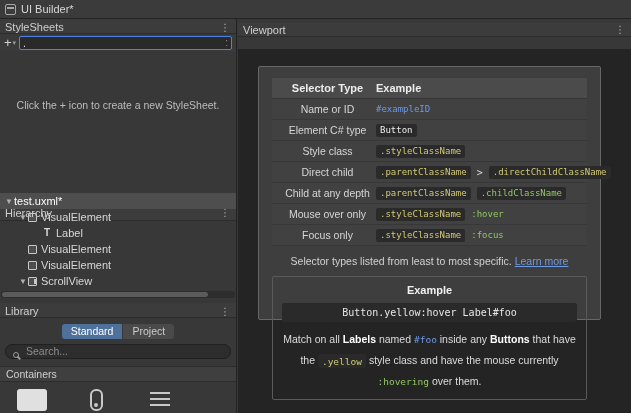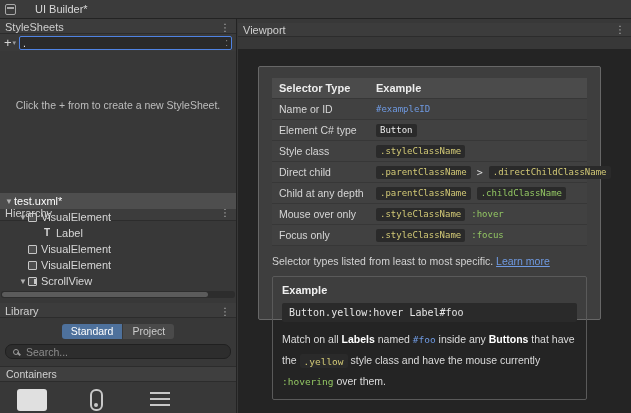--- a/index.html
+++ b/index.html
@@ -10,7 +10,7 @@
 
   
   .titlebar{position:absolute;left:0;top:0;width:631px;height:19px;background:#3b3b3b;
-            border-bottom:1px solid #232323;display:flex;align-items:center;gap:19px;padding-left:5px;}
+            border-bottom:1px solid #232323;display:flex;align-items:center;gap:5px;padding-left:5px;}
   .app-icon{width:11px;height:11px;border:1px solid #a8a8a8;border-radius:2px;position:relative;}
   .app-icon::after{content:'';position:absolute;left:1px;right:1px;top:2px;height:2px;background:#a8a8a8;}
   .title-text{color:#d8d8d8;font-size:11px;}

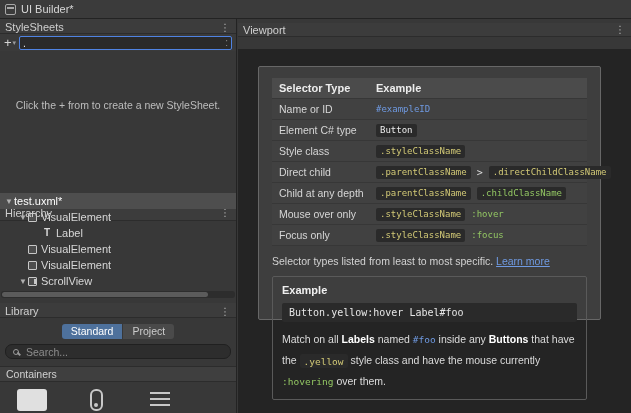--- a/index.html
+++ b/index.html
@@ -92,7 +92,7 @@
 
   
   .doc{position:absolute;left:20px;top:17px;width:343px;height:254px;background:#3e3e3e;
-       border:1px solid #676767;border-radius:2px;padding:11px 13px;}
+       border:1px solid #676767;border-radius:2px;padding:11px 13px;text-align:center;}
   .t-row{display:flex;align-items:center;height:21px;background:#414141;border-bottom:1px solid #373737;}
   .t-row.head{background:#4b4b4b;color:#ededed;font-weight:bold;}
   .t-label{width:104px;padding-left:7px;color:#d6d6d6;font-size:10.5px;flex-shrink:0;white-space:nowrap;}

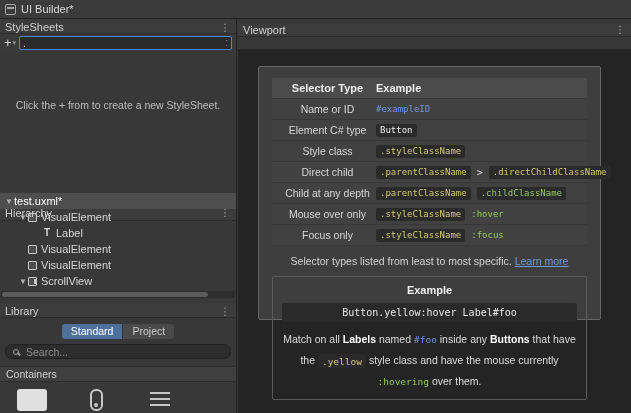--- a/index.html
+++ b/index.html
@@ -147,7 +147,7 @@
     </div>
 
     <div class="ss-body">
-      <div class="empty-msg">Click the + from to create a new StyleSheet.</div>
+      <div class="empty-msg">Click the + icon to create a new StyleSheet.</div>
     </div>
 
     <div class="panel-header hi-header">

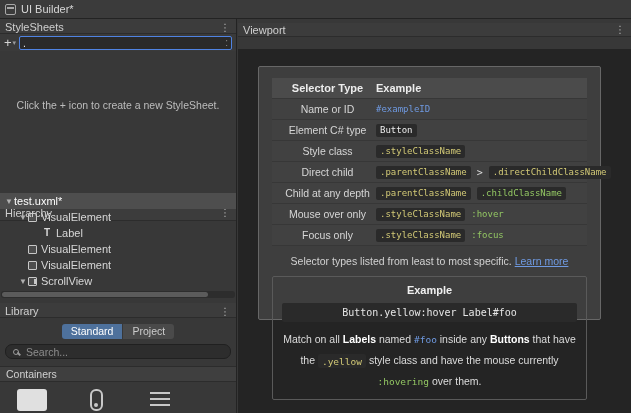--- a/index.html
+++ b/index.html
@@ -61,7 +61,7 @@
   .lib-tab.active{background:var(--tab-active,#4e719c);color:#ffffff;border-radius:3px 0 0 3px;}
 
   .search-row{position:absolute;left:5px;right:5px;top:325px;height:15px;background:#2d2d2d;
-              border:1px solid #202020;border-radius:7px;display:flex;align-items:center;gap:5px;padding:0 7px;}
+              border:1px solid #202020;border-radius:7px;display:flex;align-items:flex-end;gap:5px;padding:0 7px;}
   .mag{width:6px;height:6px;border:1.5px solid #9a9a9a;border-radius:50%;position:relative;flex-shrink:0;}
   .mag::after{content:'';position:absolute;width:4px;height:1.5px;background:#9a9a9a;transform:rotate(45deg);right:-3px;bottom:-1px;}
   .search-row input{flex:1;min-width:0;background:transparent;border:none;outline:none;color:#bdbdbd;

